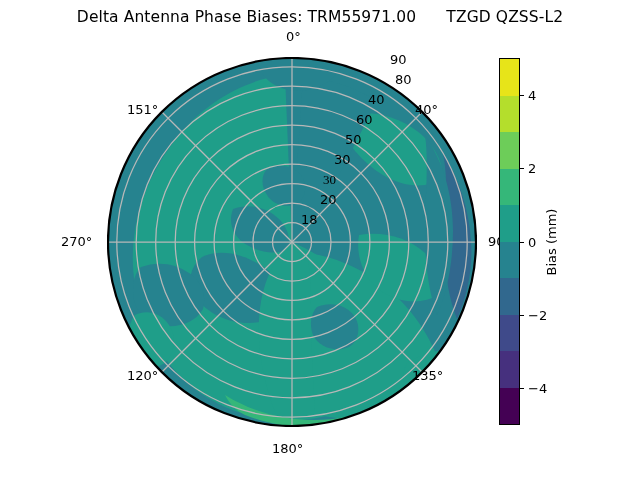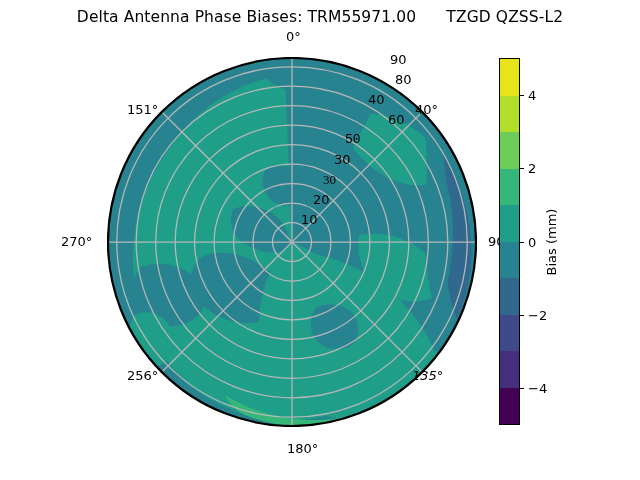--- a/index.html
+++ b/index.html
@@ -221,7 +221,7 @@
     <div class="rlabel" style="left:216px;top:116px;font-family:Liberation Serif, serif;">30</div>
     <div class="rlabel" style="left:227px;top:96px;">30</div>
     <div class="rlabel" style="left:238px;top:76px;font-family:Liberation Mono, monospace;">50</div>
-    <div class="rlabel" style="left:249px;top:56px;margin-left:32px;">60</div>
+    <div class="rlabel" style="left:249px;top:56px;">60</div>
     <div class="rlabel" style="left:261px;top:36px;">40</div>
     <div class="rlabel" style="left:272px;top:16px;margin-left:16px;">80</div>
     <div class="rlabel" style="left:283px;top:-4px;">90</div>

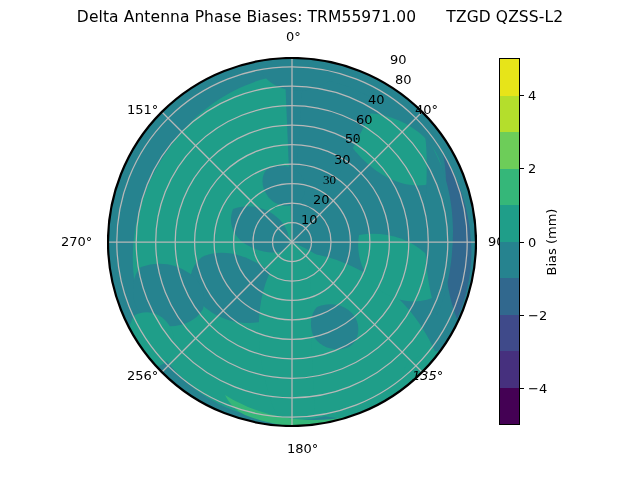--- a/index.html
+++ b/index.html
@@ -220,7 +220,7 @@
     <div class="rlabel" style="left:206px;top:136px;">20</div>
     <div class="rlabel" style="left:216px;top:116px;font-family:Liberation Serif, serif;">30</div>
     <div class="rlabel" style="left:227px;top:96px;">30</div>
-    <div class="rlabel" style="left:238px;top:76px;font-family:Liberation Mono, monospace;">50</div>
+    <div class="rlabel" style="left:238px;top:76px;">50</div>
     <div class="rlabel" style="left:249px;top:56px;">60</div>
     <div class="rlabel" style="left:261px;top:36px;">40</div>
     <div class="rlabel" style="left:272px;top:16px;margin-left:16px;">80</div>

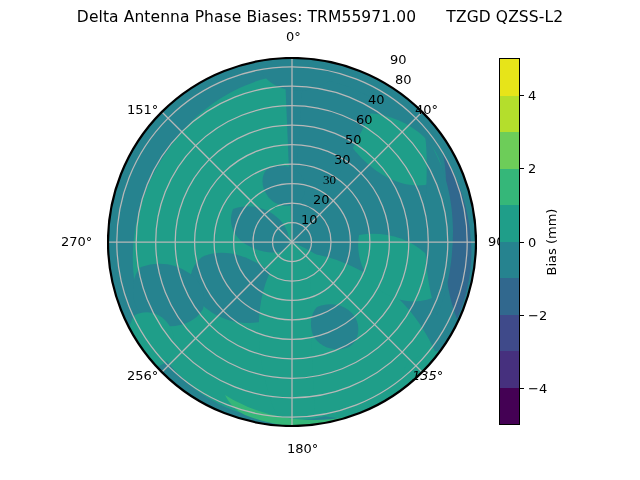--- a/index.html
+++ b/index.html
@@ -217,7 +217,7 @@
     <div class="azlabel" style="left:20px;top:46px;">151°</div>
 
     <div class="rlabel" style="left:194px;top:156px;">10</div>
-    <div class="rlabel" style="left:206px;top:136px;">20</div>
+    <div class="rlabel" style="left:213px;top:136px;">20</div>
     <div class="rlabel" style="left:216px;top:116px;font-family:Liberation Serif, serif;">30</div>
     <div class="rlabel" style="left:227px;top:96px;">30</div>
     <div class="rlabel" style="left:238px;top:76px;">50</div>

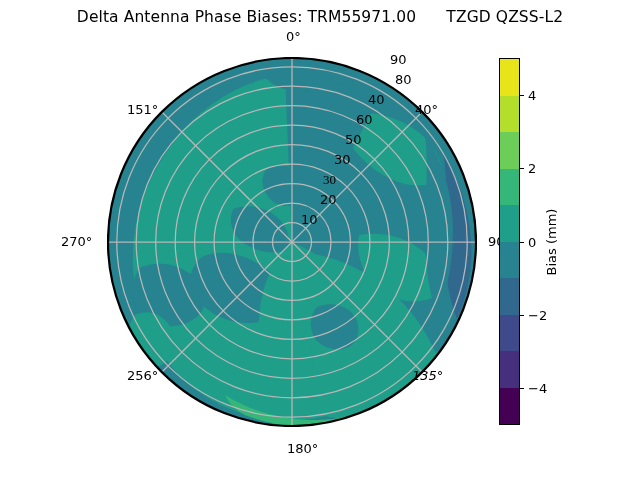--- a/index.html
+++ b/index.html
@@ -216,7 +216,7 @@
     <div class="azlabel" style="left:-46px;top:178px;text-align:right;">270°</div>
     <div class="azlabel" style="left:20px;top:46px;">151°</div>
 
-    <div class="rlabel" style="left:194px;top:156px;">10</div>
+    <div class="rlabel" style="left:194px;top:156px;">18</div>
     <div class="rlabel" style="left:213px;top:136px;">20</div>
     <div class="rlabel" style="left:216px;top:116px;font-family:Liberation Serif, serif;">30</div>
     <div class="rlabel" style="left:227px;top:96px;">30</div>

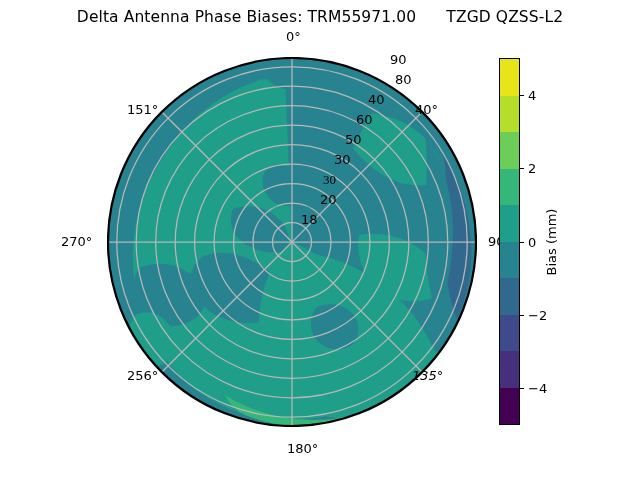--- a/index.html
+++ b/index.html
@@ -212,7 +212,7 @@
     <div class="azlabel" style="left:381px;top:178px;">90</div>
     <div class="azlabel" style="left:305px;top:312px;font-style:italic;">135°</div>
     <div class="azlabel" style="left:180px;top:385px;">180°</div>
-    <div class="azlabel" style="left:20px;top:312px;">256°</div>
+    <div class="azlabel" style="left:20px;top:312px;">120°</div>
     <div class="azlabel" style="left:-46px;top:178px;text-align:right;">270°</div>
     <div class="azlabel" style="left:20px;top:46px;">151°</div>
 

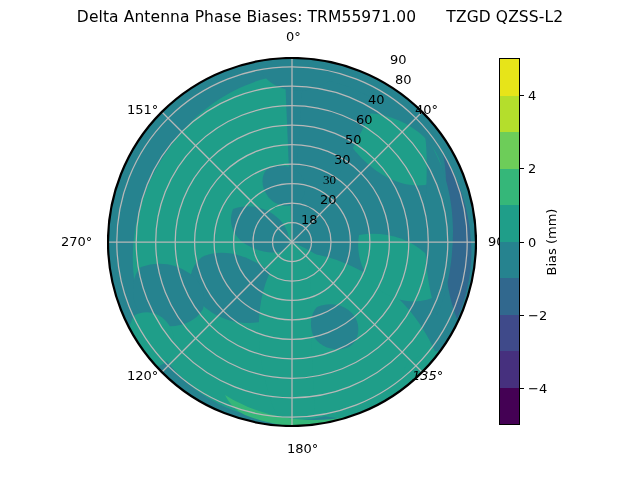--- a/index.html
+++ b/index.html
@@ -210,7 +210,7 @@
     <div class="azlabel" style="left:179px;top:-27px;">0°</div>
     <div class="azlabel" style="left:308px;top:46px;">40°</div>
     <div class="azlabel" style="left:381px;top:178px;">90</div>
-    <div class="azlabel" style="left:305px;top:312px;font-style:italic;">135°</div>
+    <div class="azlabel" style="left:305px;top:312px;">135°</div>
     <div class="azlabel" style="left:180px;top:385px;">180°</div>
     <div class="azlabel" style="left:20px;top:312px;">120°</div>
     <div class="azlabel" style="left:-46px;top:178px;text-align:right;">270°</div>

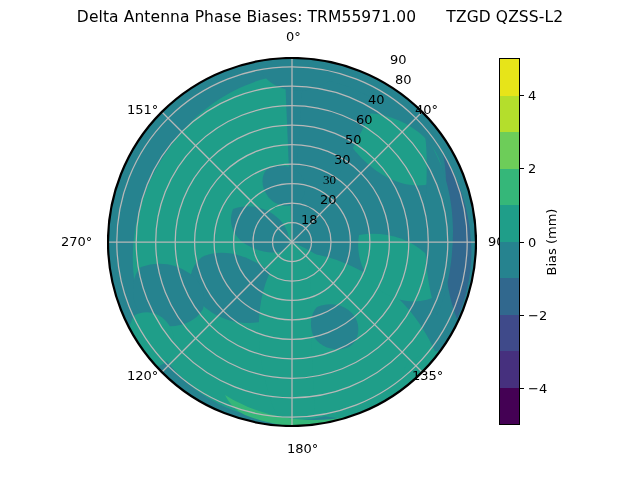--- a/index.html
+++ b/index.html
@@ -211,7 +211,7 @@
     <div class="azlabel" style="left:308px;top:46px;">40°</div>
     <div class="azlabel" style="left:381px;top:178px;">90</div>
     <div class="azlabel" style="left:305px;top:312px;">135°</div>
-    <div class="azlabel" style="left:180px;top:385px;">180°</div>
+    <div class="azlabel" style="left:165px;top:385px;">180°</div>
     <div class="azlabel" style="left:20px;top:312px;">120°</div>
     <div class="azlabel" style="left:-46px;top:178px;text-align:right;">270°</div>
     <div class="azlabel" style="left:20px;top:46px;">151°</div>

